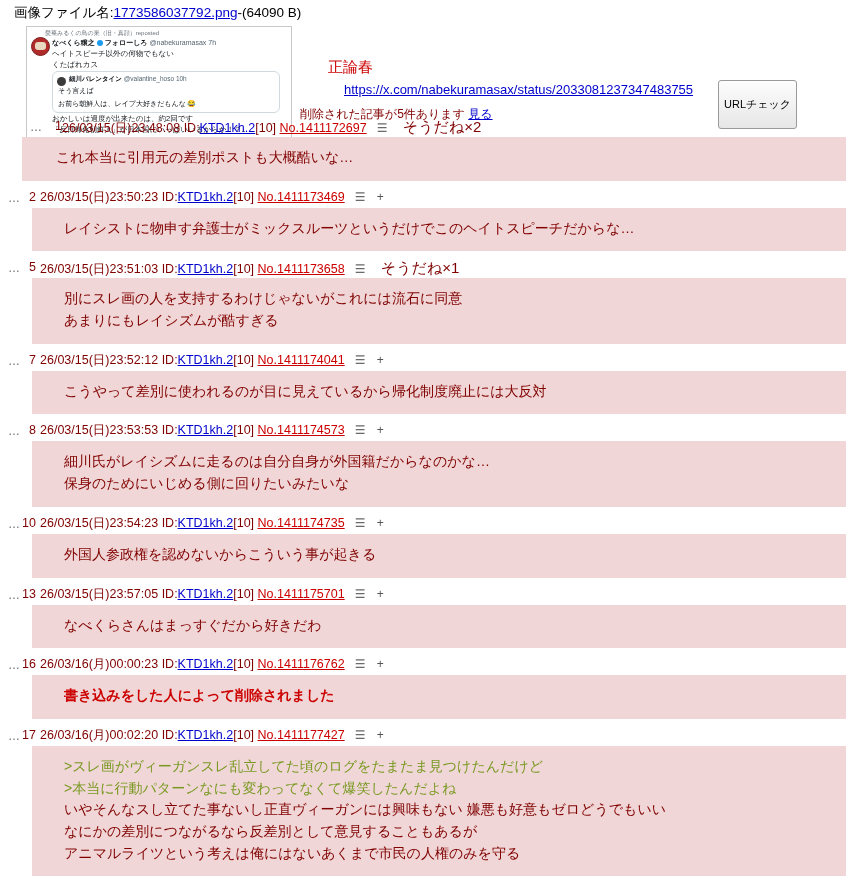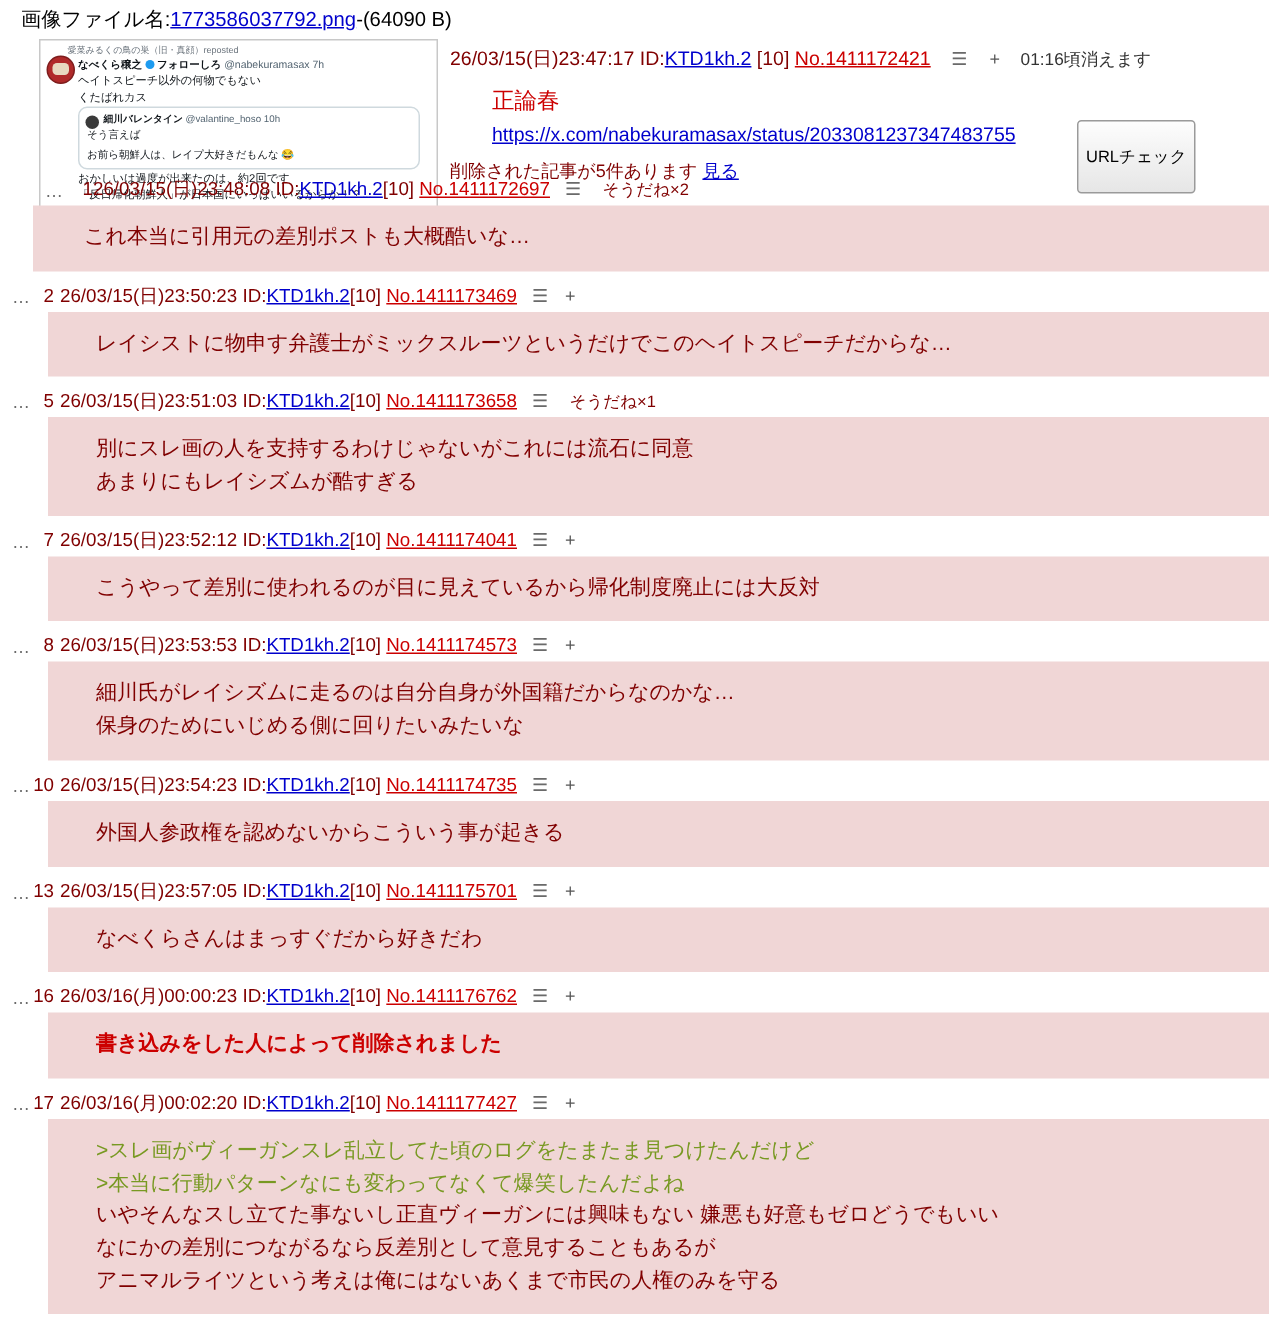--- a/index.html
+++ b/index.html
@@ -336,15 +336,6 @@
     </div>
   </div>
 
-  <div class="op-meta">
-    <span class="date">26/03/15(日)23:47:17</span>
-    <span>ID:</span><a href="#">KTD1kh.2</a>
-    <span>[10]</span>
-    <span class="no"><span>No.</span><span>1411172421</span></span>
-    <span class="meta-gap"></span><span class="menu-ico">☰</span>
-    <span class="meta-gap"></span><span class="plus-ico">+</span>
-    <span class="meta-gap"></span><span class="vanish">01:16頃消えます</span>
-  </div>
 
   <div class="op-title">正論春</div>
 

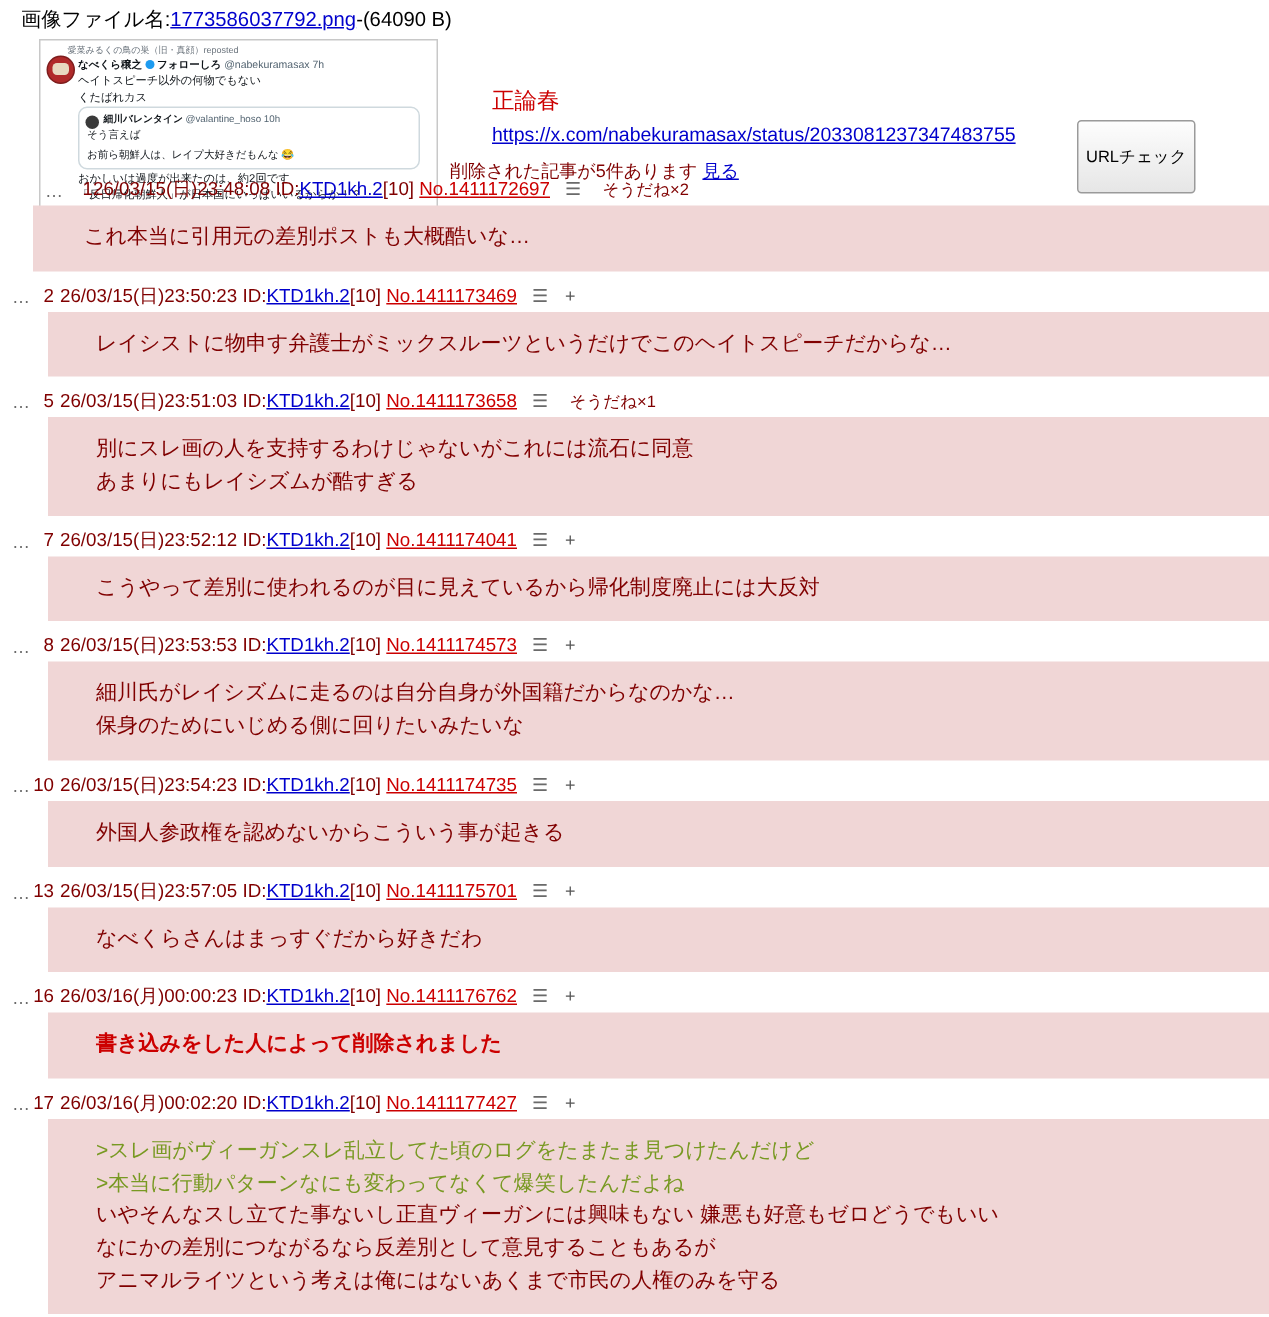--- a/index.html
+++ b/index.html
@@ -187,6 +187,7 @@
   .op-url a {
     color: #0000cc;
     text-decoration: underline;
+    margin-left: 16px;
   }
   .urlcheck {
     position: absolute;

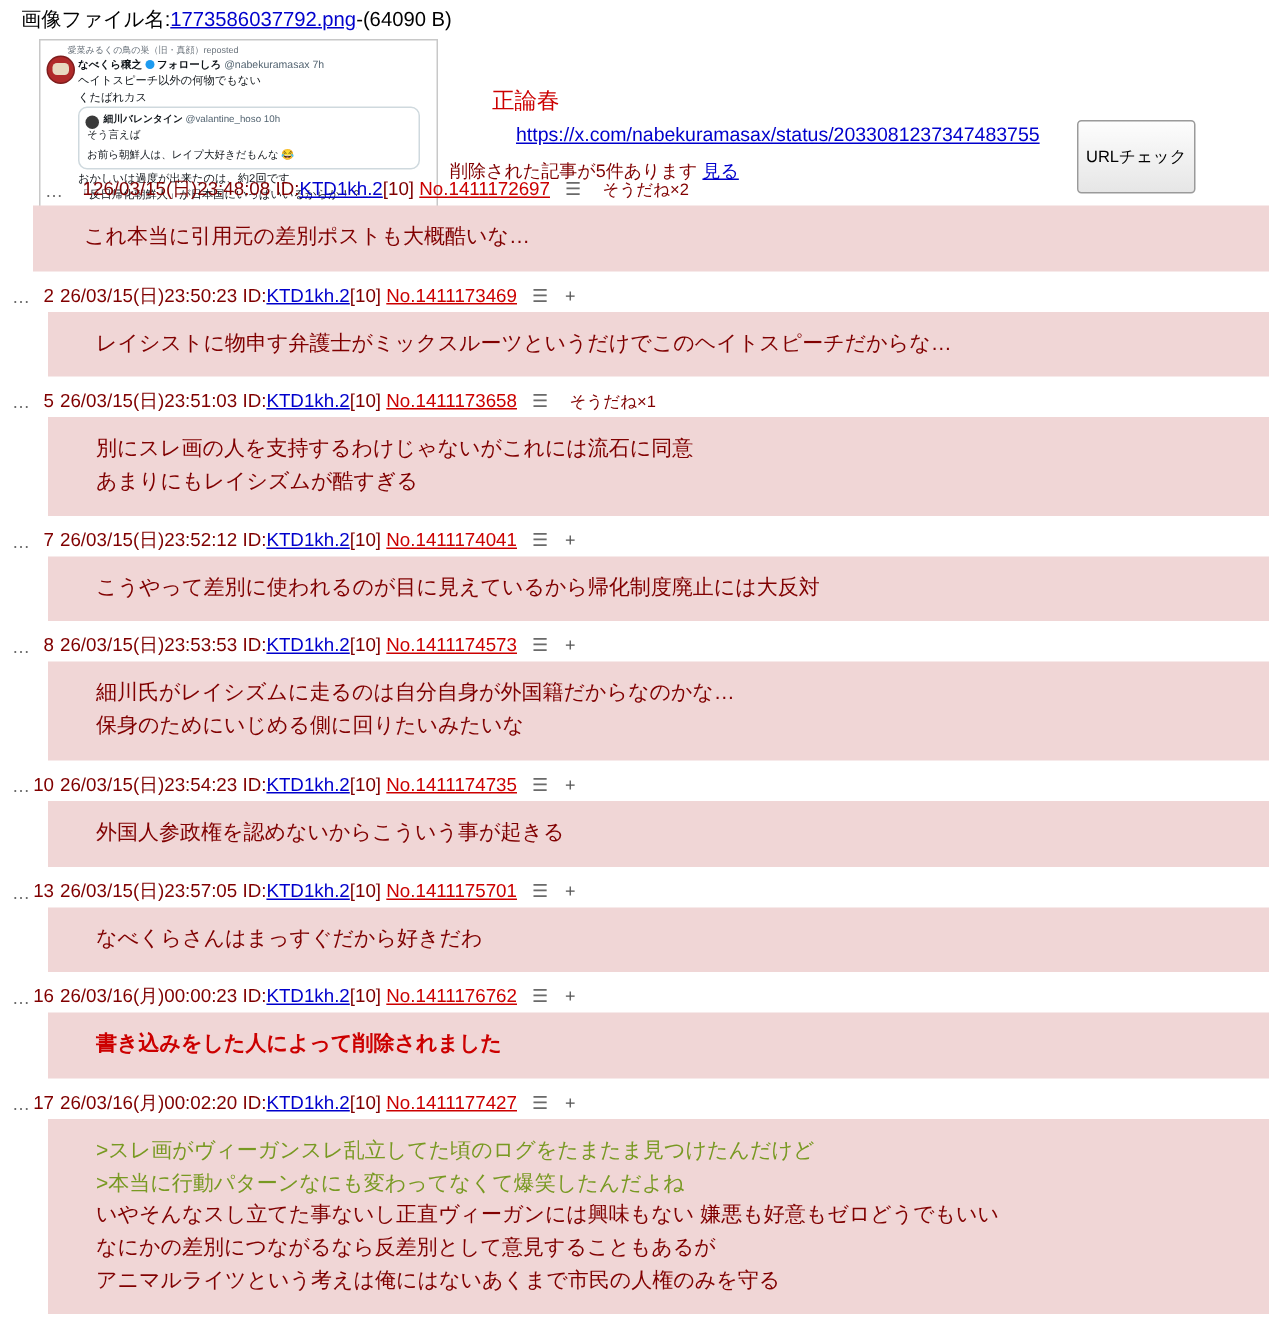--- a/index.html
+++ b/index.html
@@ -230,7 +230,7 @@
   }
   .sodane {
     color: #800000;
-    font-size: 11px;
+    font-size: 15px;
   }
 
   

